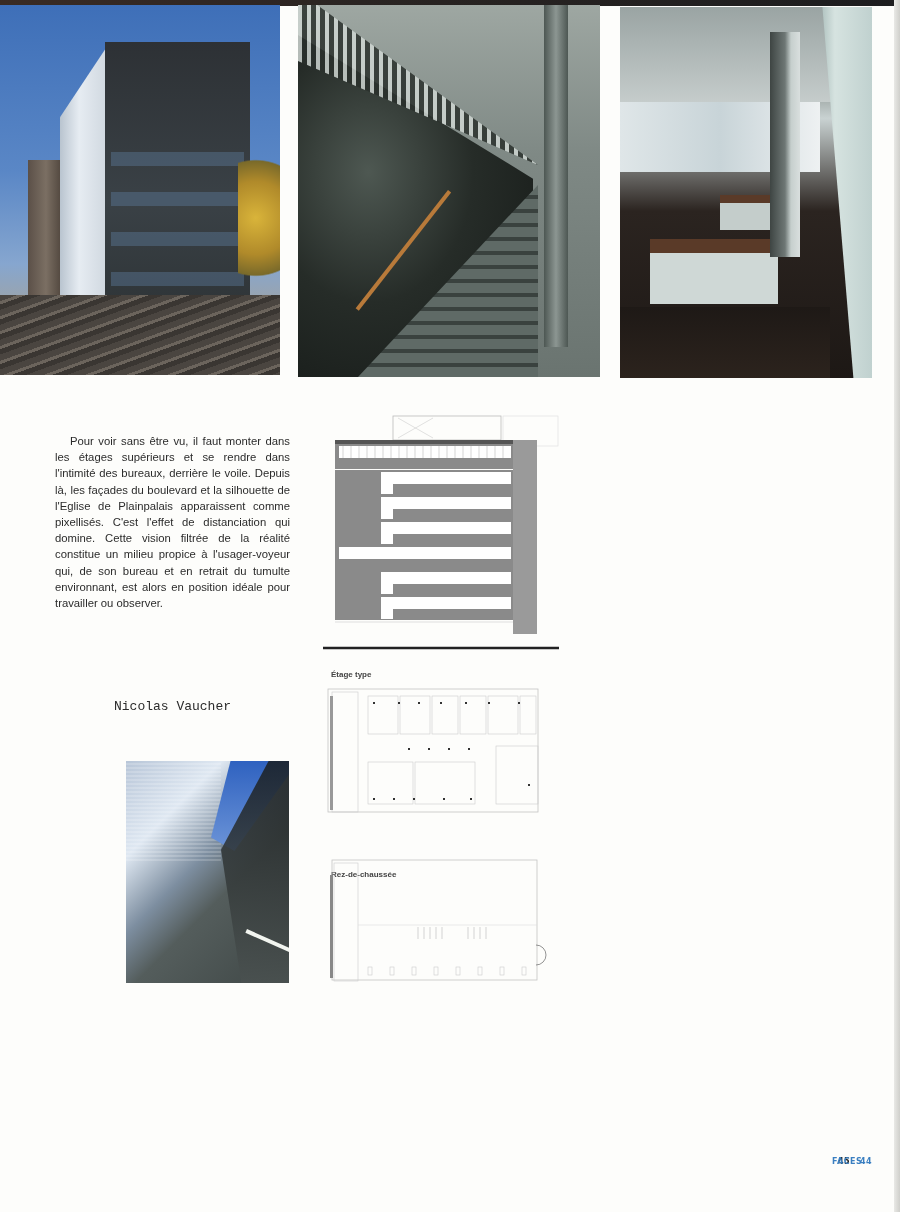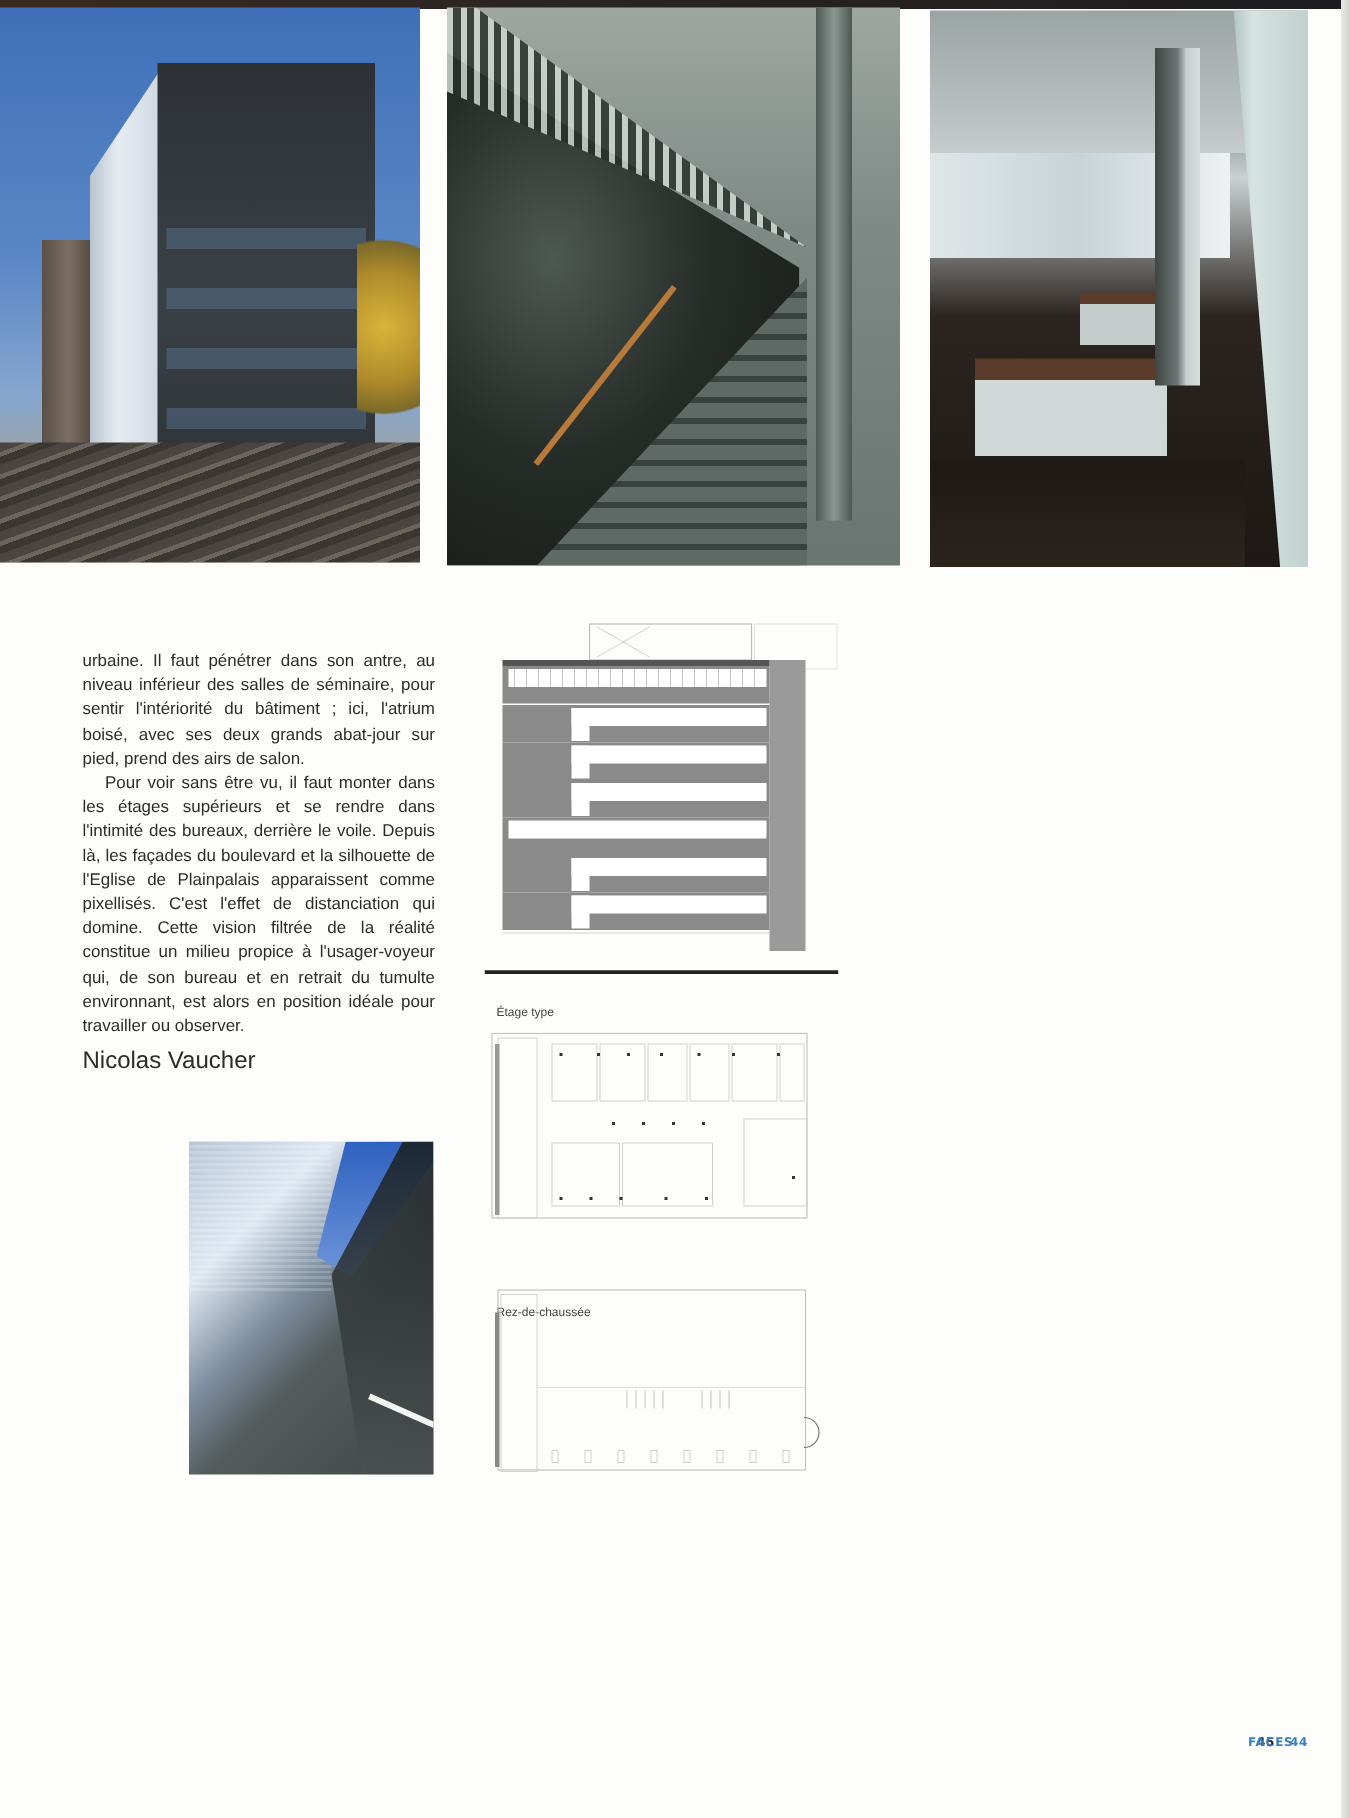--- a/index.html
+++ b/index.html
@@ -87,7 +87,6 @@
 </div>
 
 <div class="body-text">
-  <p>urbaine. Il faut pénétrer dans son antre, au niveau inférieur des salles de séminaire, pour sentir l'intériorité du bâtiment ; ici, l'atrium boisé, avec ses deux grands abat-jour sur pied, prend des airs de salon.</p>
   <p class="indent">Pour voir sans être vu, il faut monter dans les étages supérieurs et se rendre dans l'intimité des bureaux, derrière le voile. Depuis là, les façades du boulevard et la silhouette de l'Eglise de Plainpalais apparaissent comme pixellisés. C'est l'effet de distanciation qui domine. Cette vision filtrée de la réalité constitue un milieu propice à l'usager-voyeur qui, de son bureau et en retrait du tumulte environnant, est alors en position idéale pour travailler ou observer.</p>
 </div>
 <div class="author">Nicolas Vaucher</div>

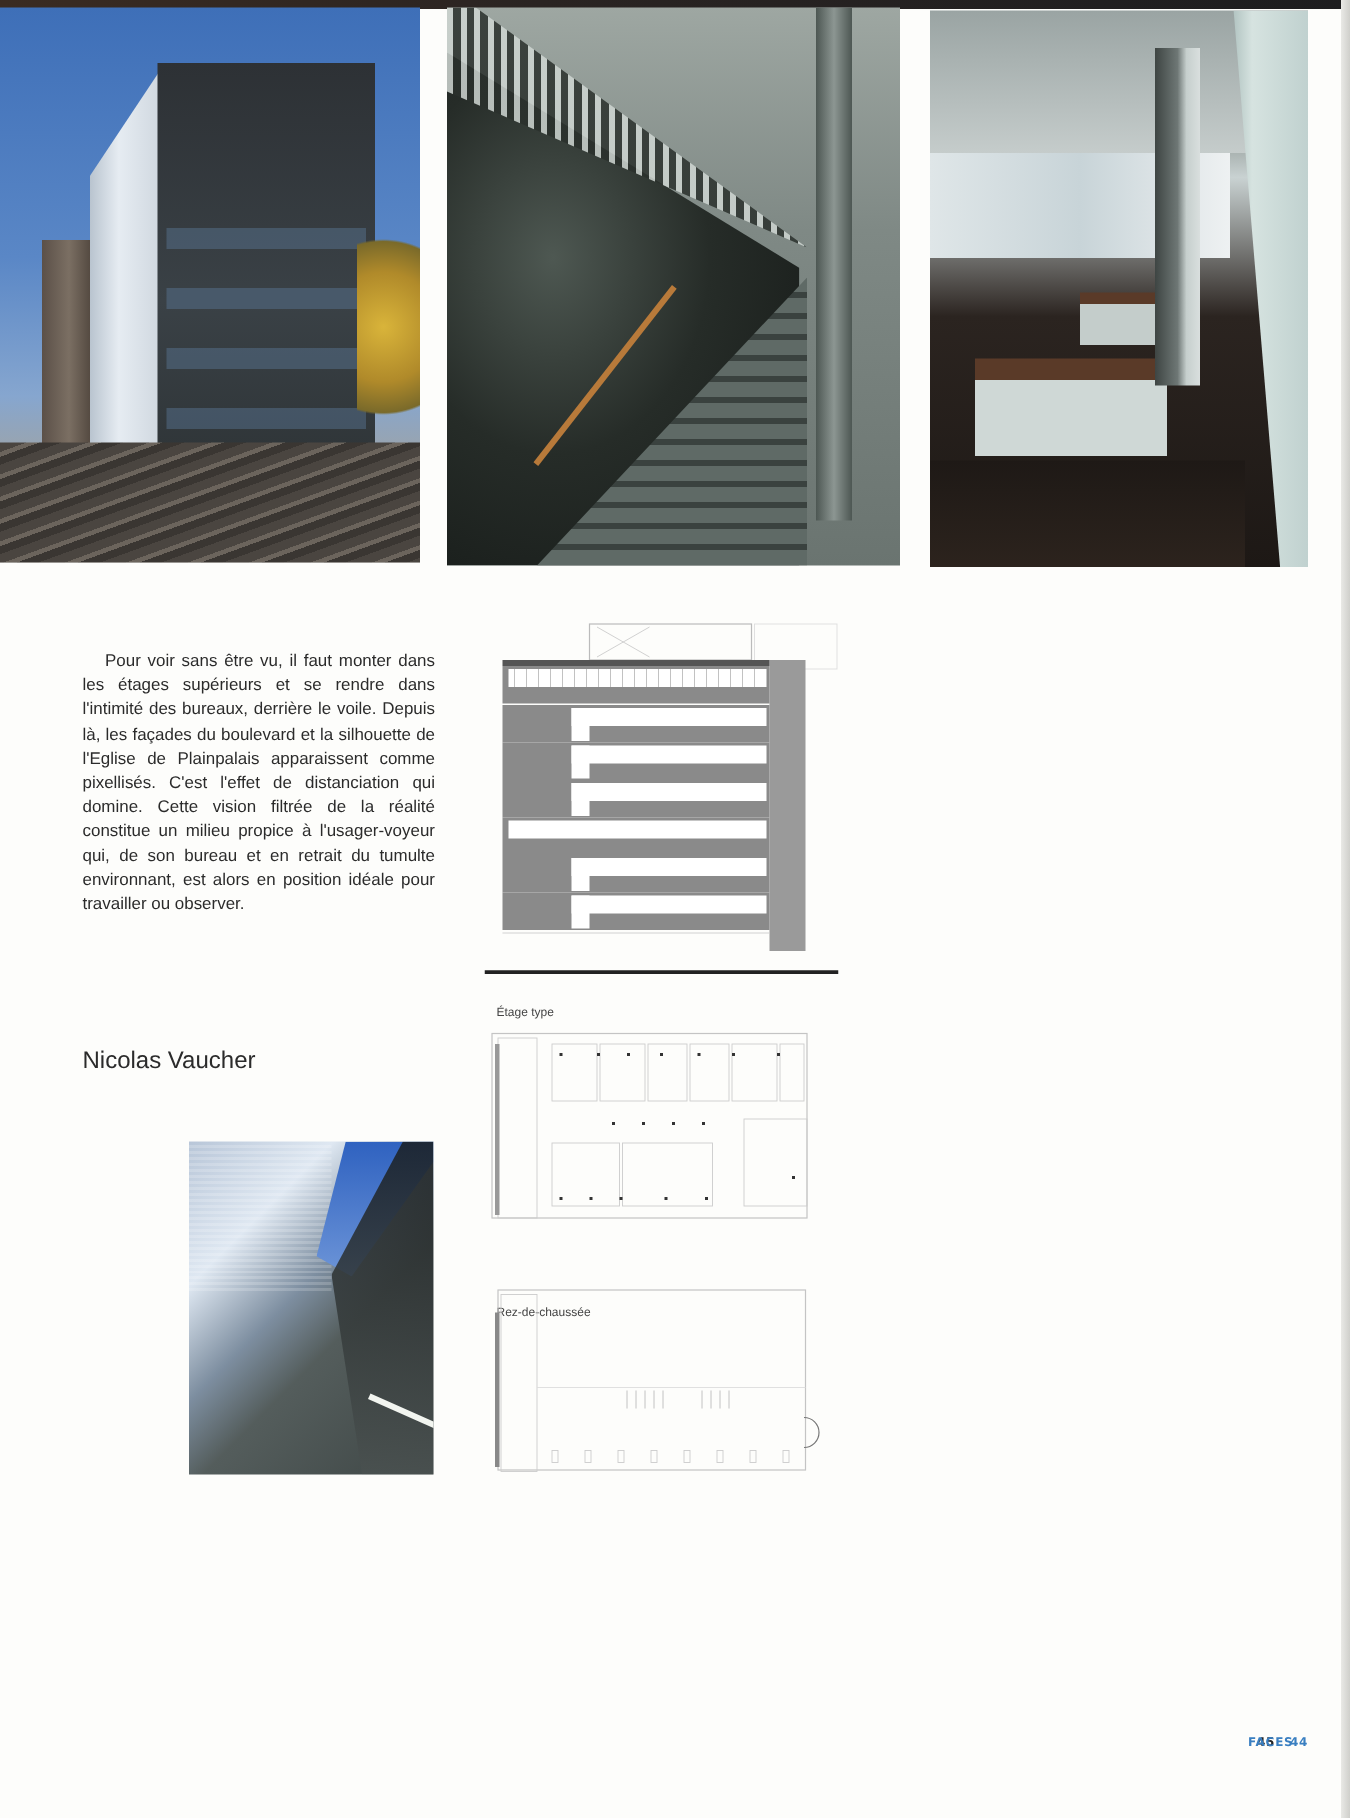--- a/index.html
+++ b/index.html
@@ -46,7 +46,7 @@
 
   
   .elevation { position:absolute; left:323px; top:414px; width:236px; height:238px; }
-  .plan-label { position:absolute; font-family:"Liberation Sans", sans-serif; font-size:8px; color:#444; }
+  .plan-label { position:absolute; font-family:"Liberation Sans", sans-serif; font-size:8px; color:#444;font-weight:bold; }
   .folio { position:absolute; top:1157px; font-family:"DejaVu Sans", sans-serif; font-size:8px; font-weight:bold; letter-spacing:.5px; }
 </style>
 </head>

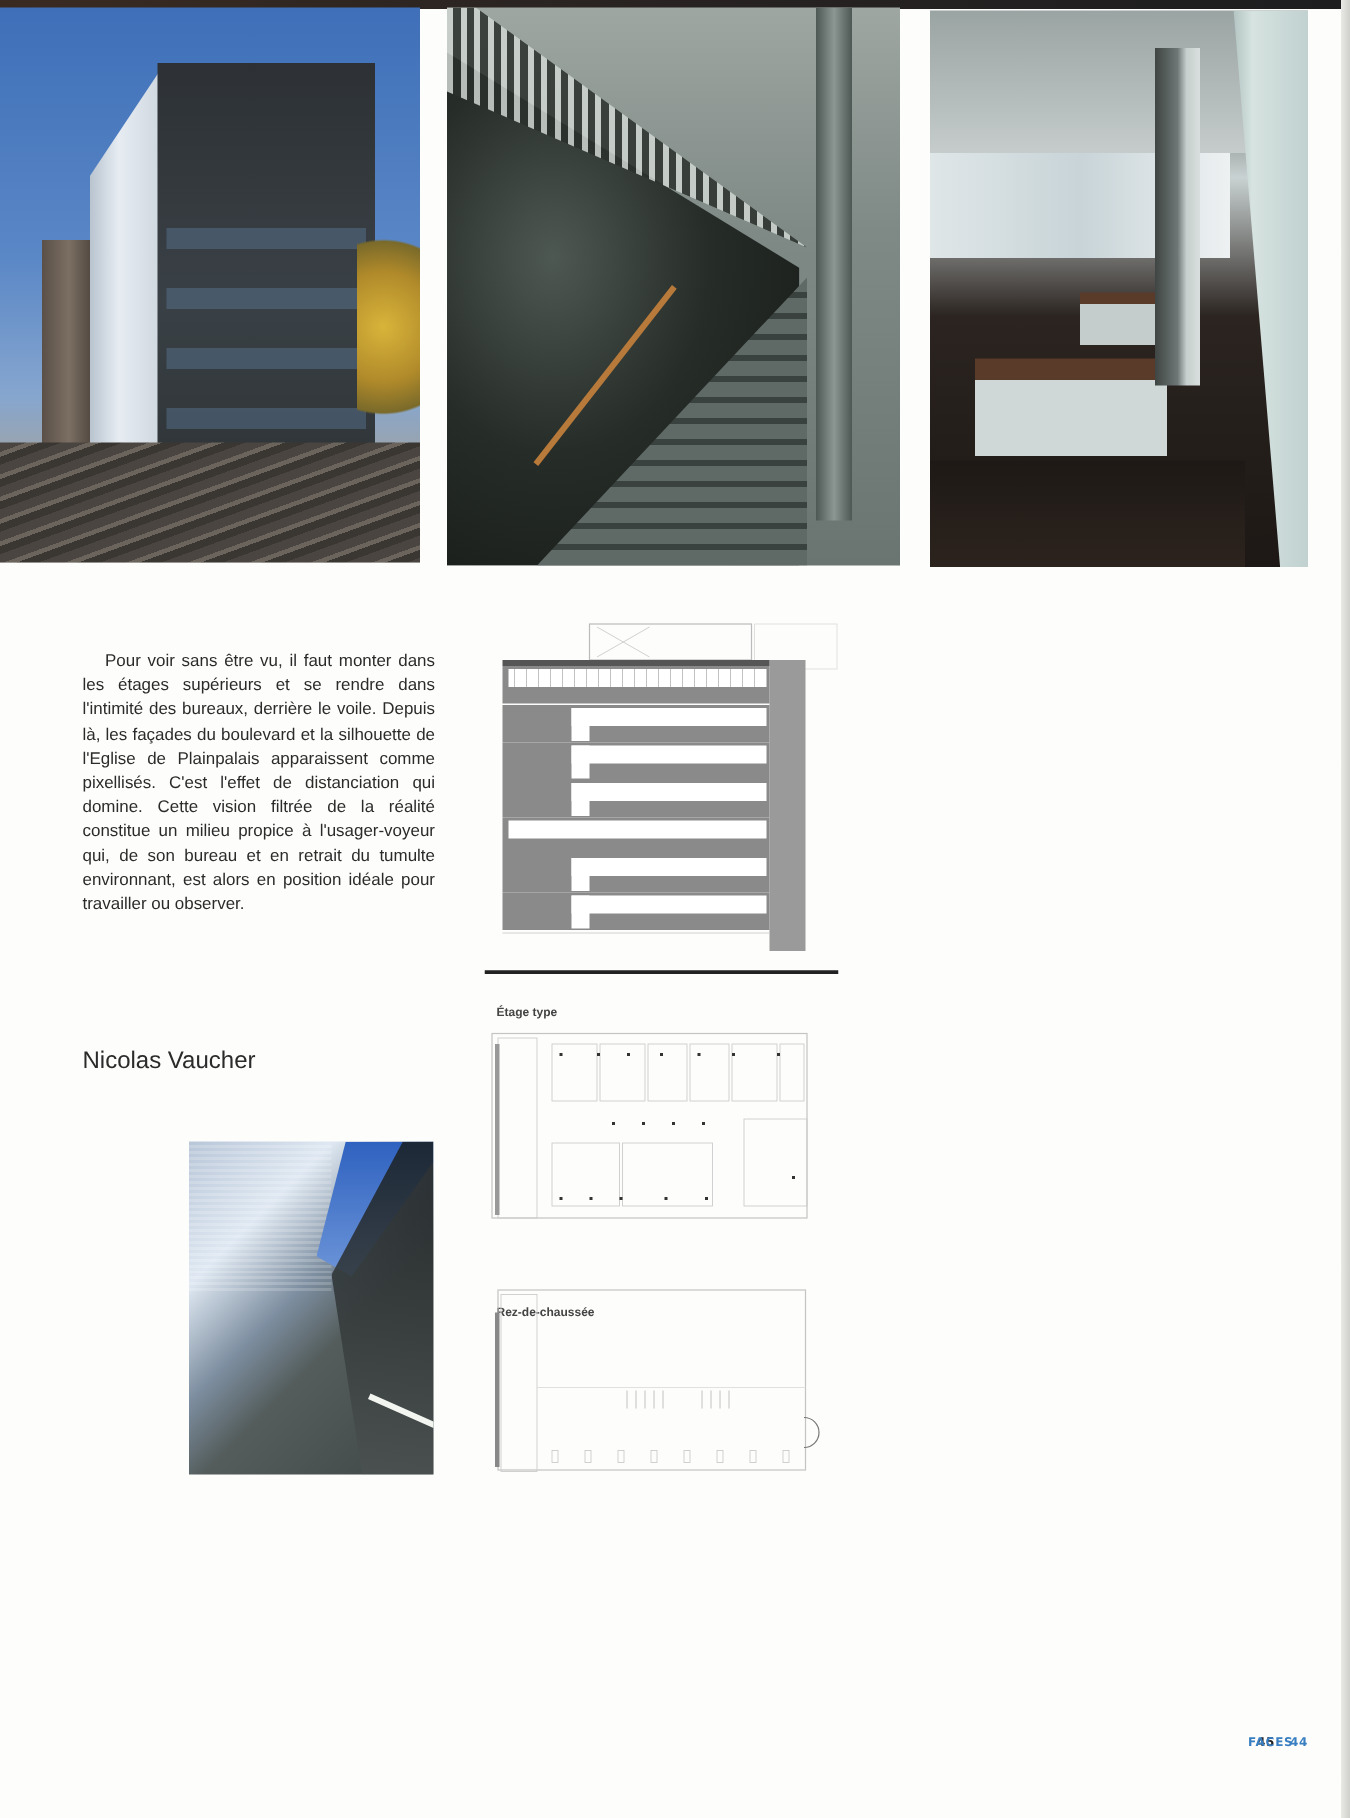--- a/index.html
+++ b/index.html
@@ -42,7 +42,7 @@
   .body-text { position:absolute; left:55px; top:433px; width:235px; font-family:"Liberation Sans", sans-serif; font-size:11.3px; line-height:16.2px; color:#2b2b2b; text-align:justify; }
   .body-text p { margin:0; }
   .body-text p.indent { text-indent:15px; }
-  .author { position:absolute; left:55px; top:699px; width:235px; text-align:left; font-family:Liberation Sans, sans-serif; font-size:16px; color:#2b2b2b; }
+  .author { position:absolute; left:55px; top:699px; width:235px; text-align:center; font-family:Liberation Mono, monospace; font-size:13px; color:#2b2b2b; }
 
   
   .elevation { position:absolute; left:323px; top:414px; width:236px; height:238px; }

